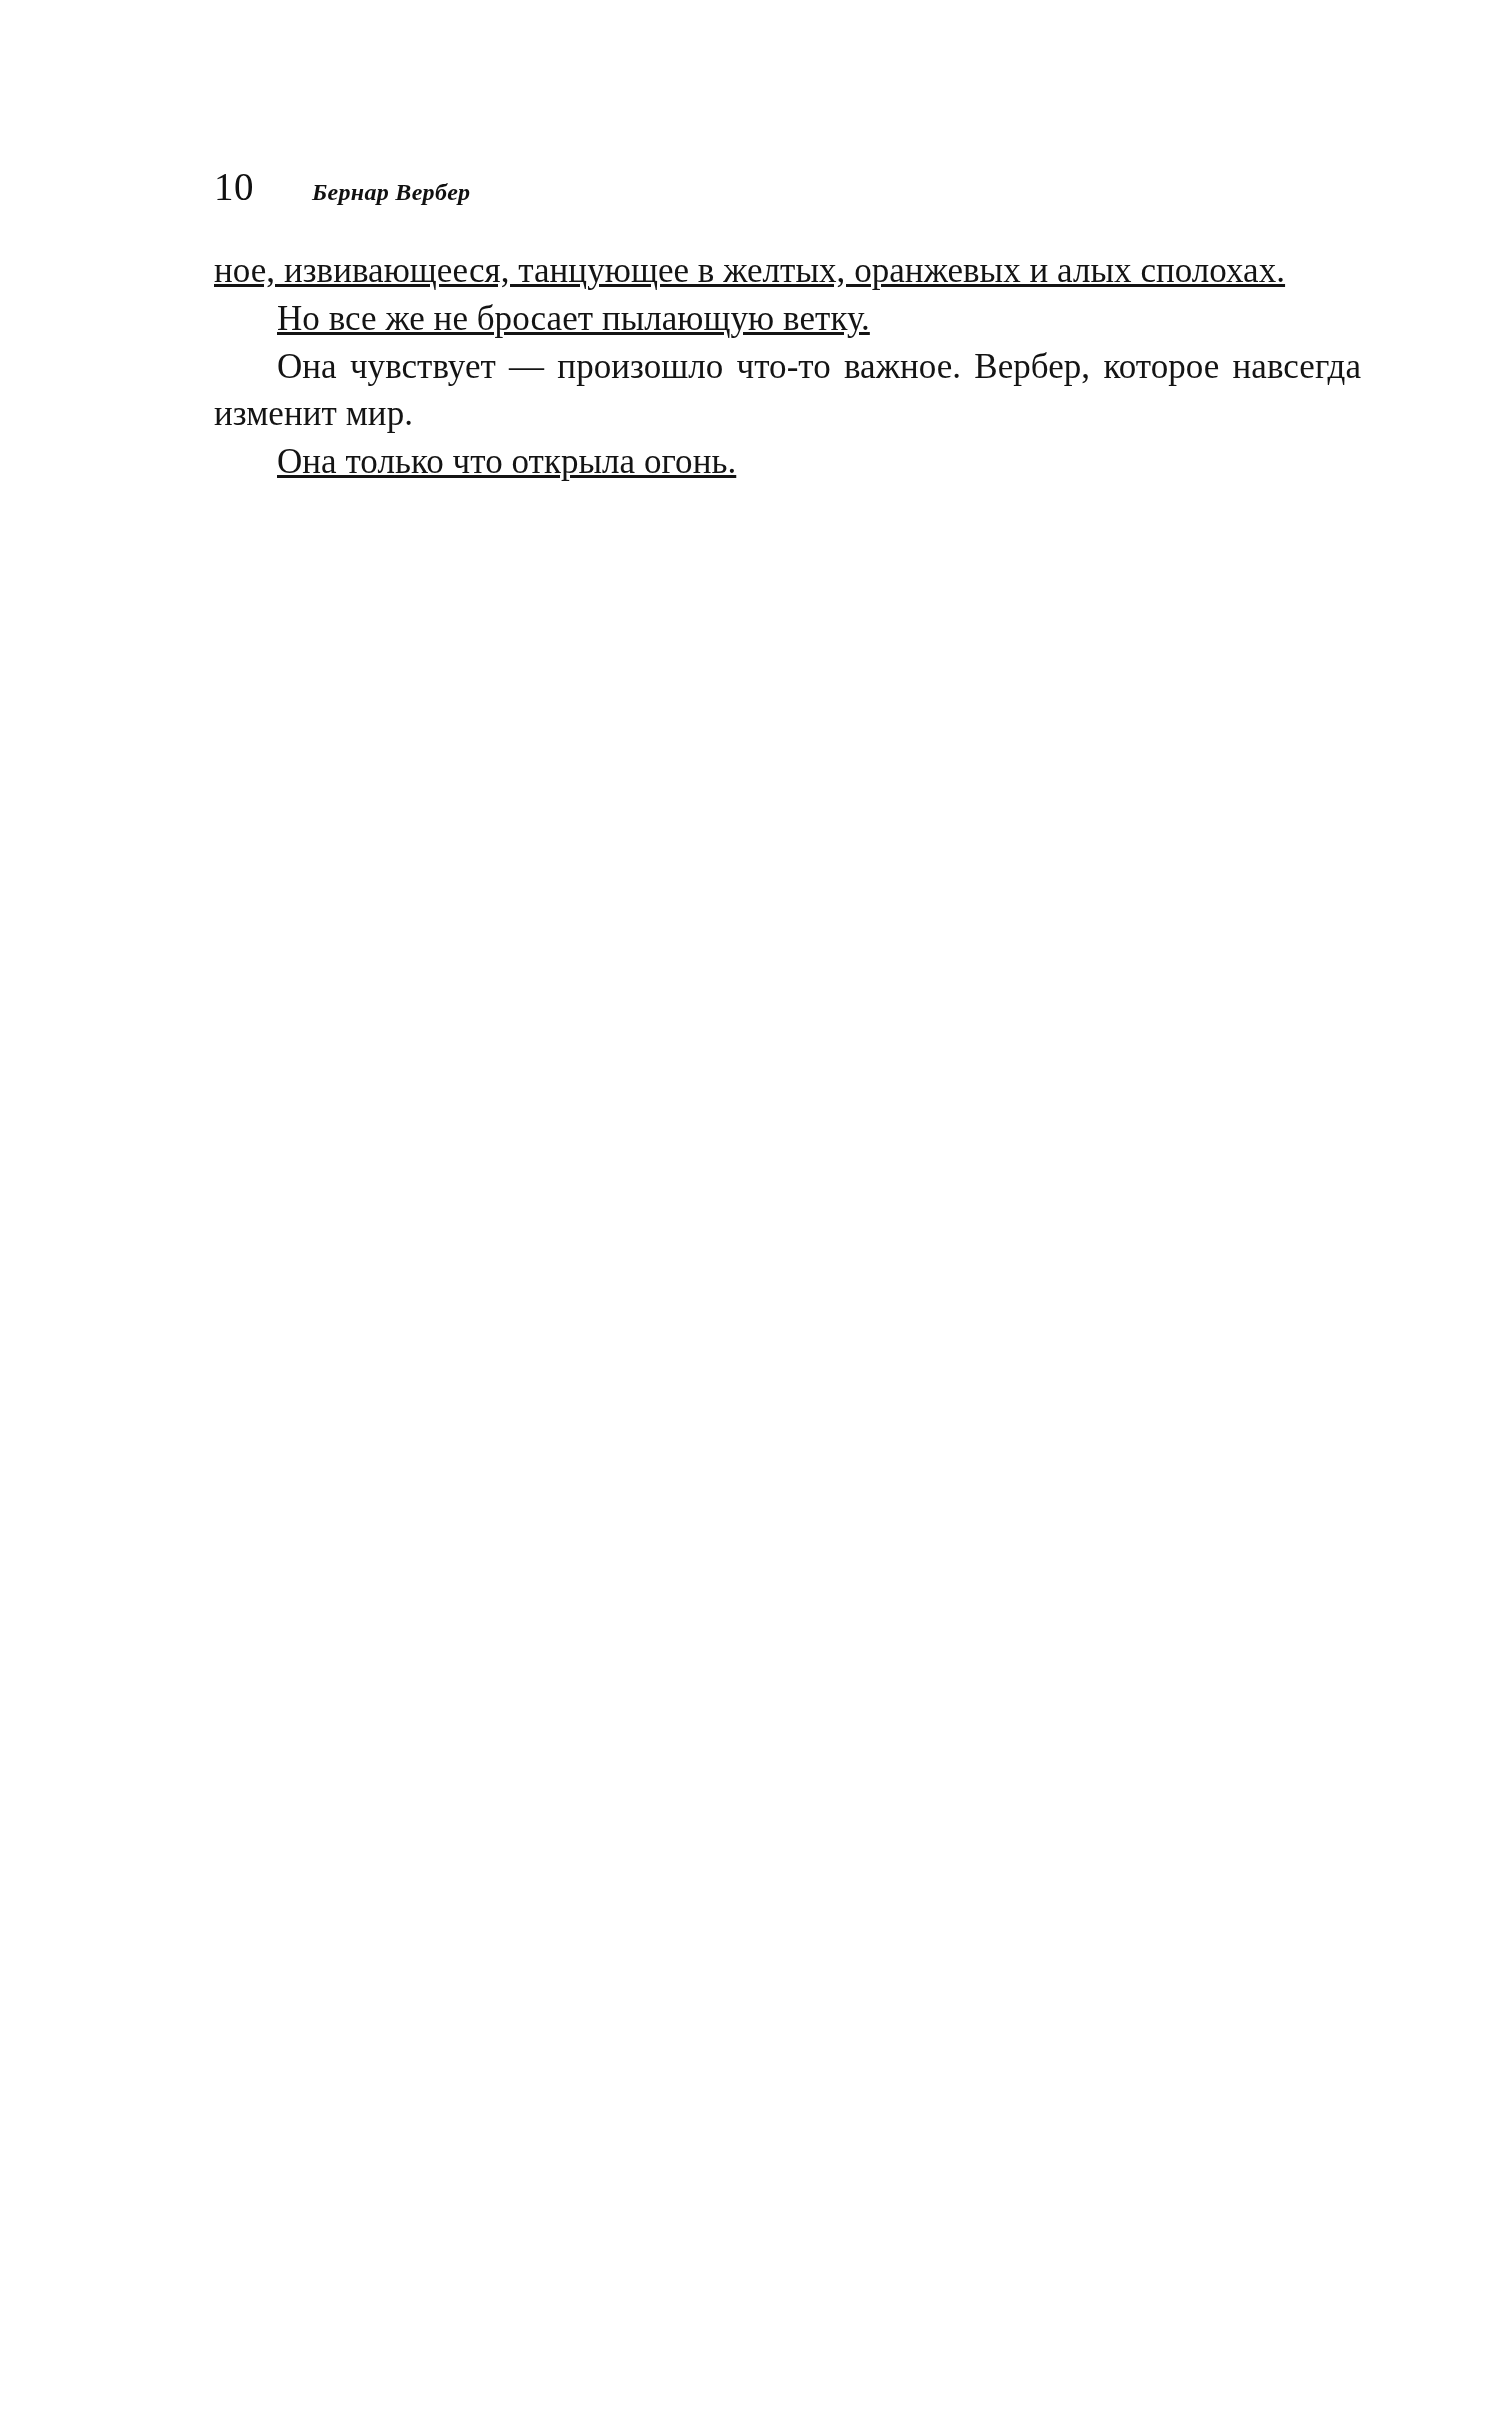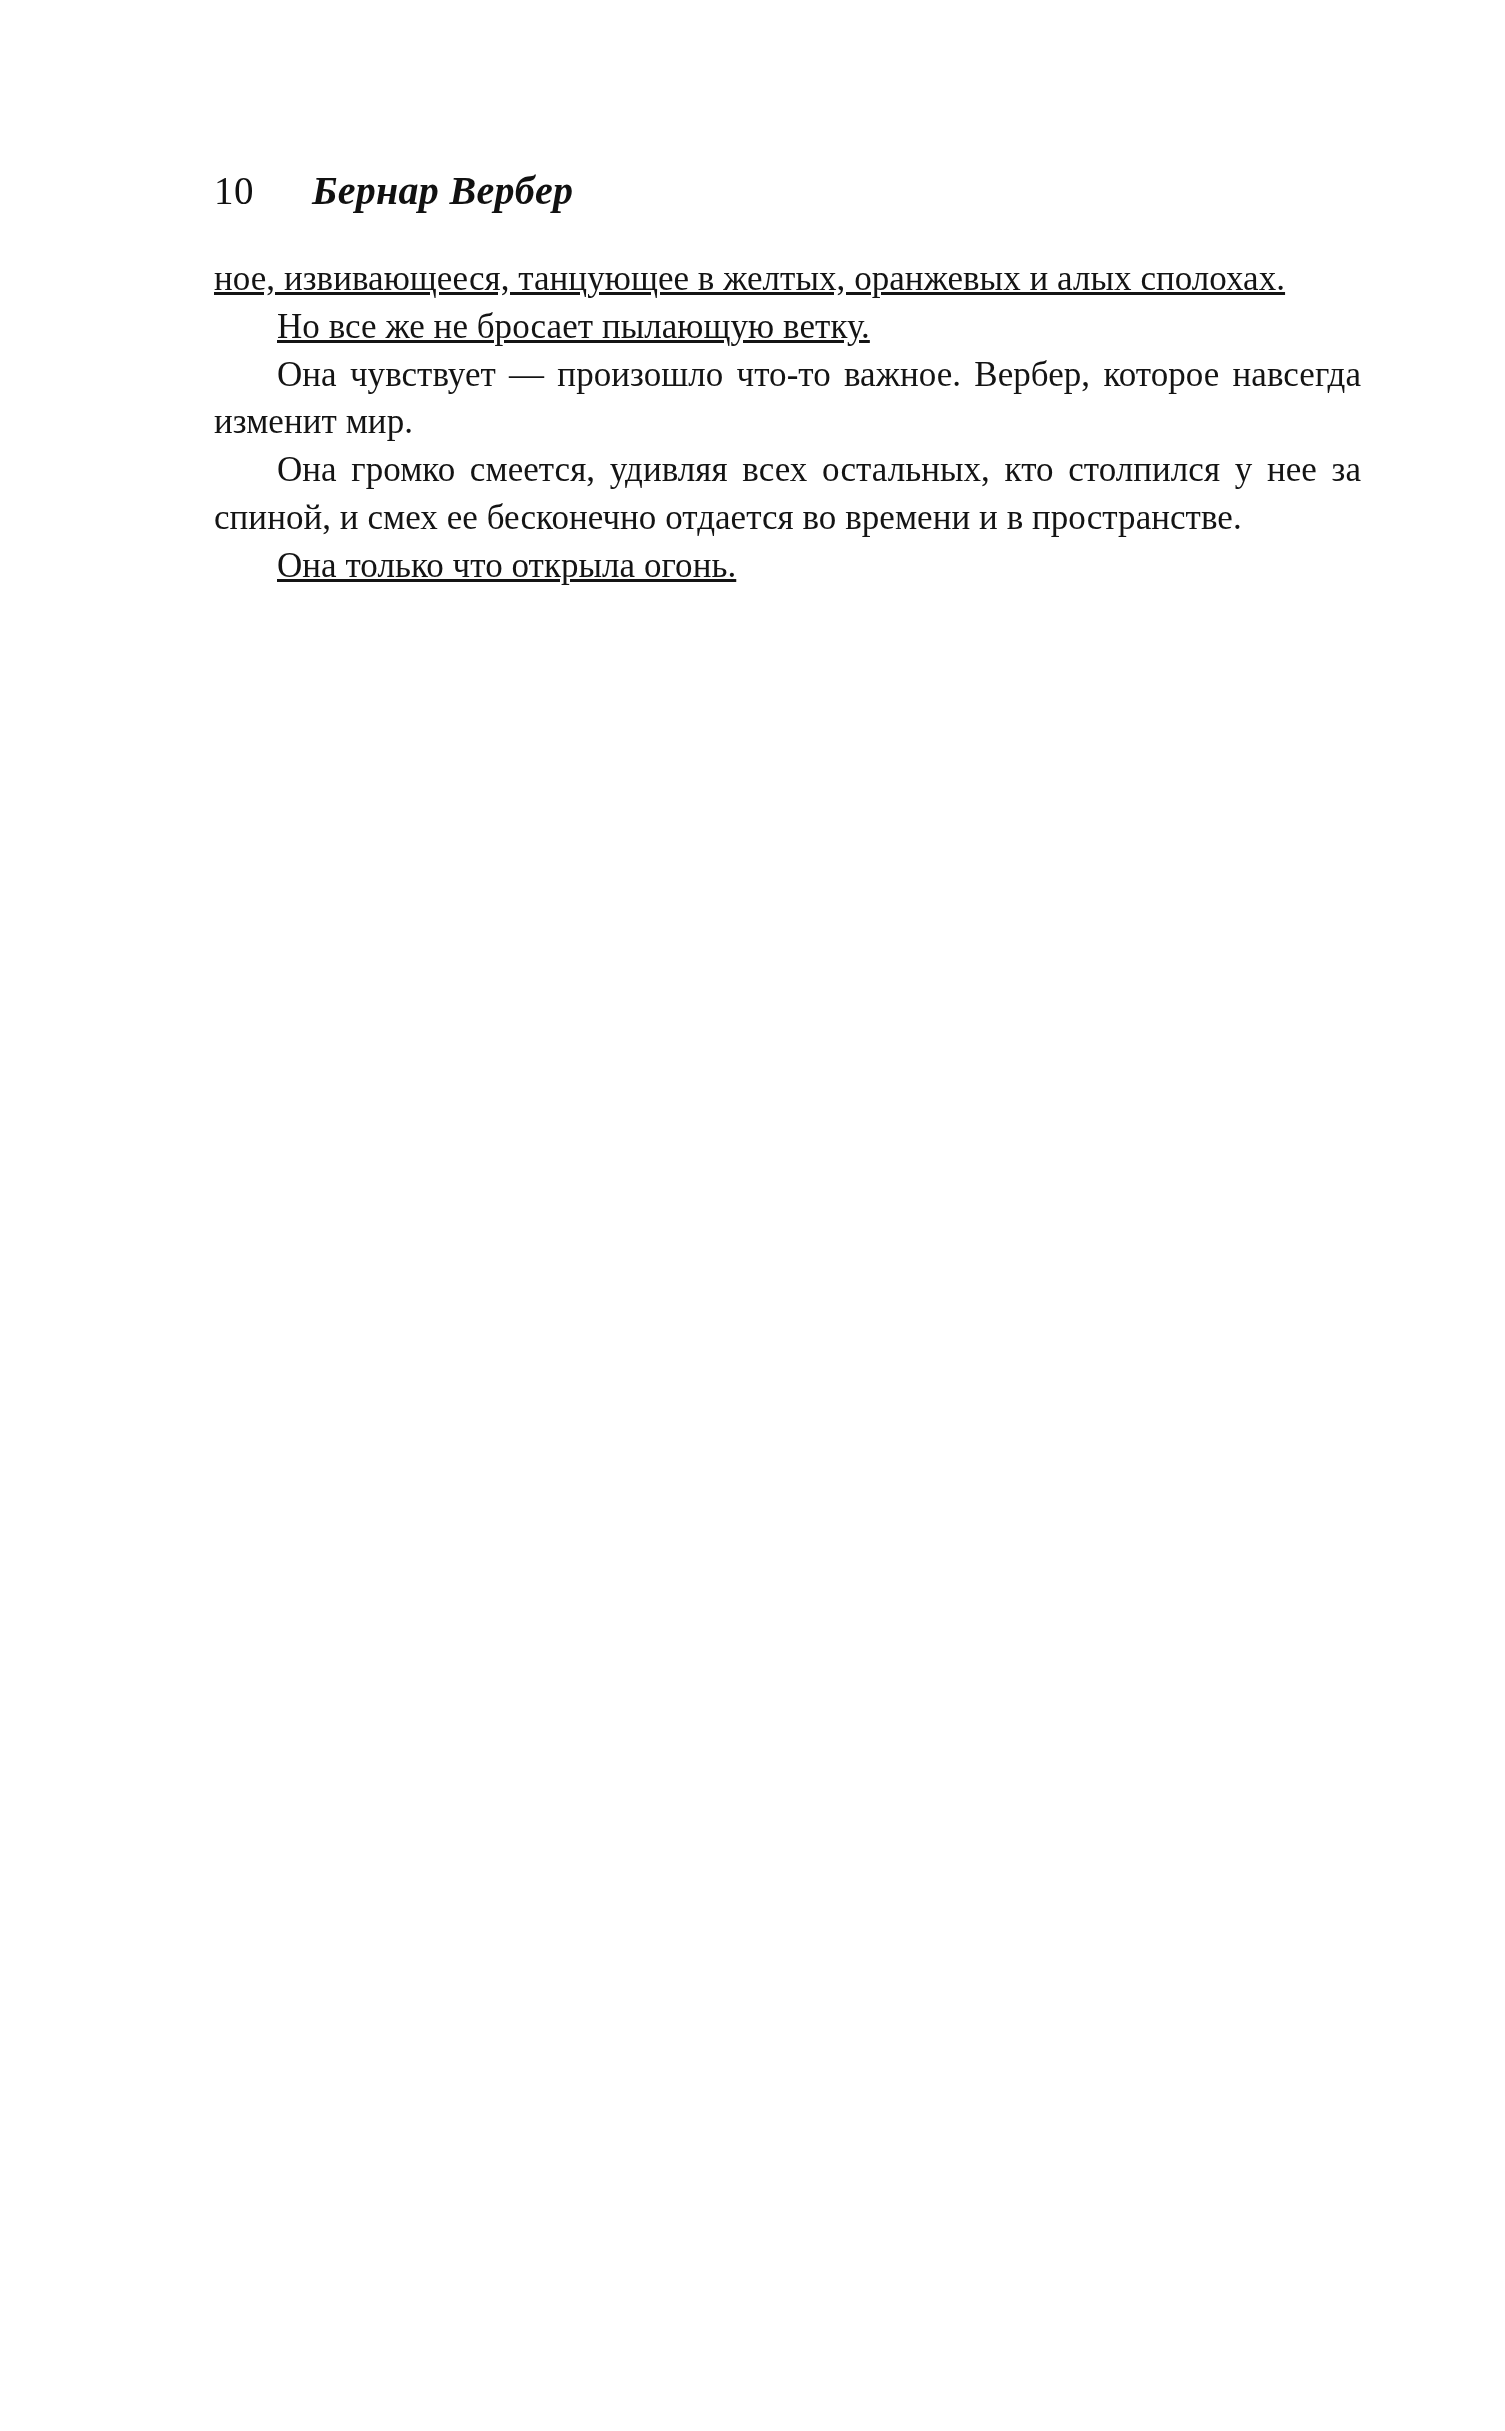--- a/index.html
+++ b/index.html
@@ -42,7 +42,7 @@
     min-width: 98px;
   }
   .author-name {
-    font-size: 40px;
+    font-size: 24px;
     font-style: italic;
     font-weight: bold;
     color: #111111;

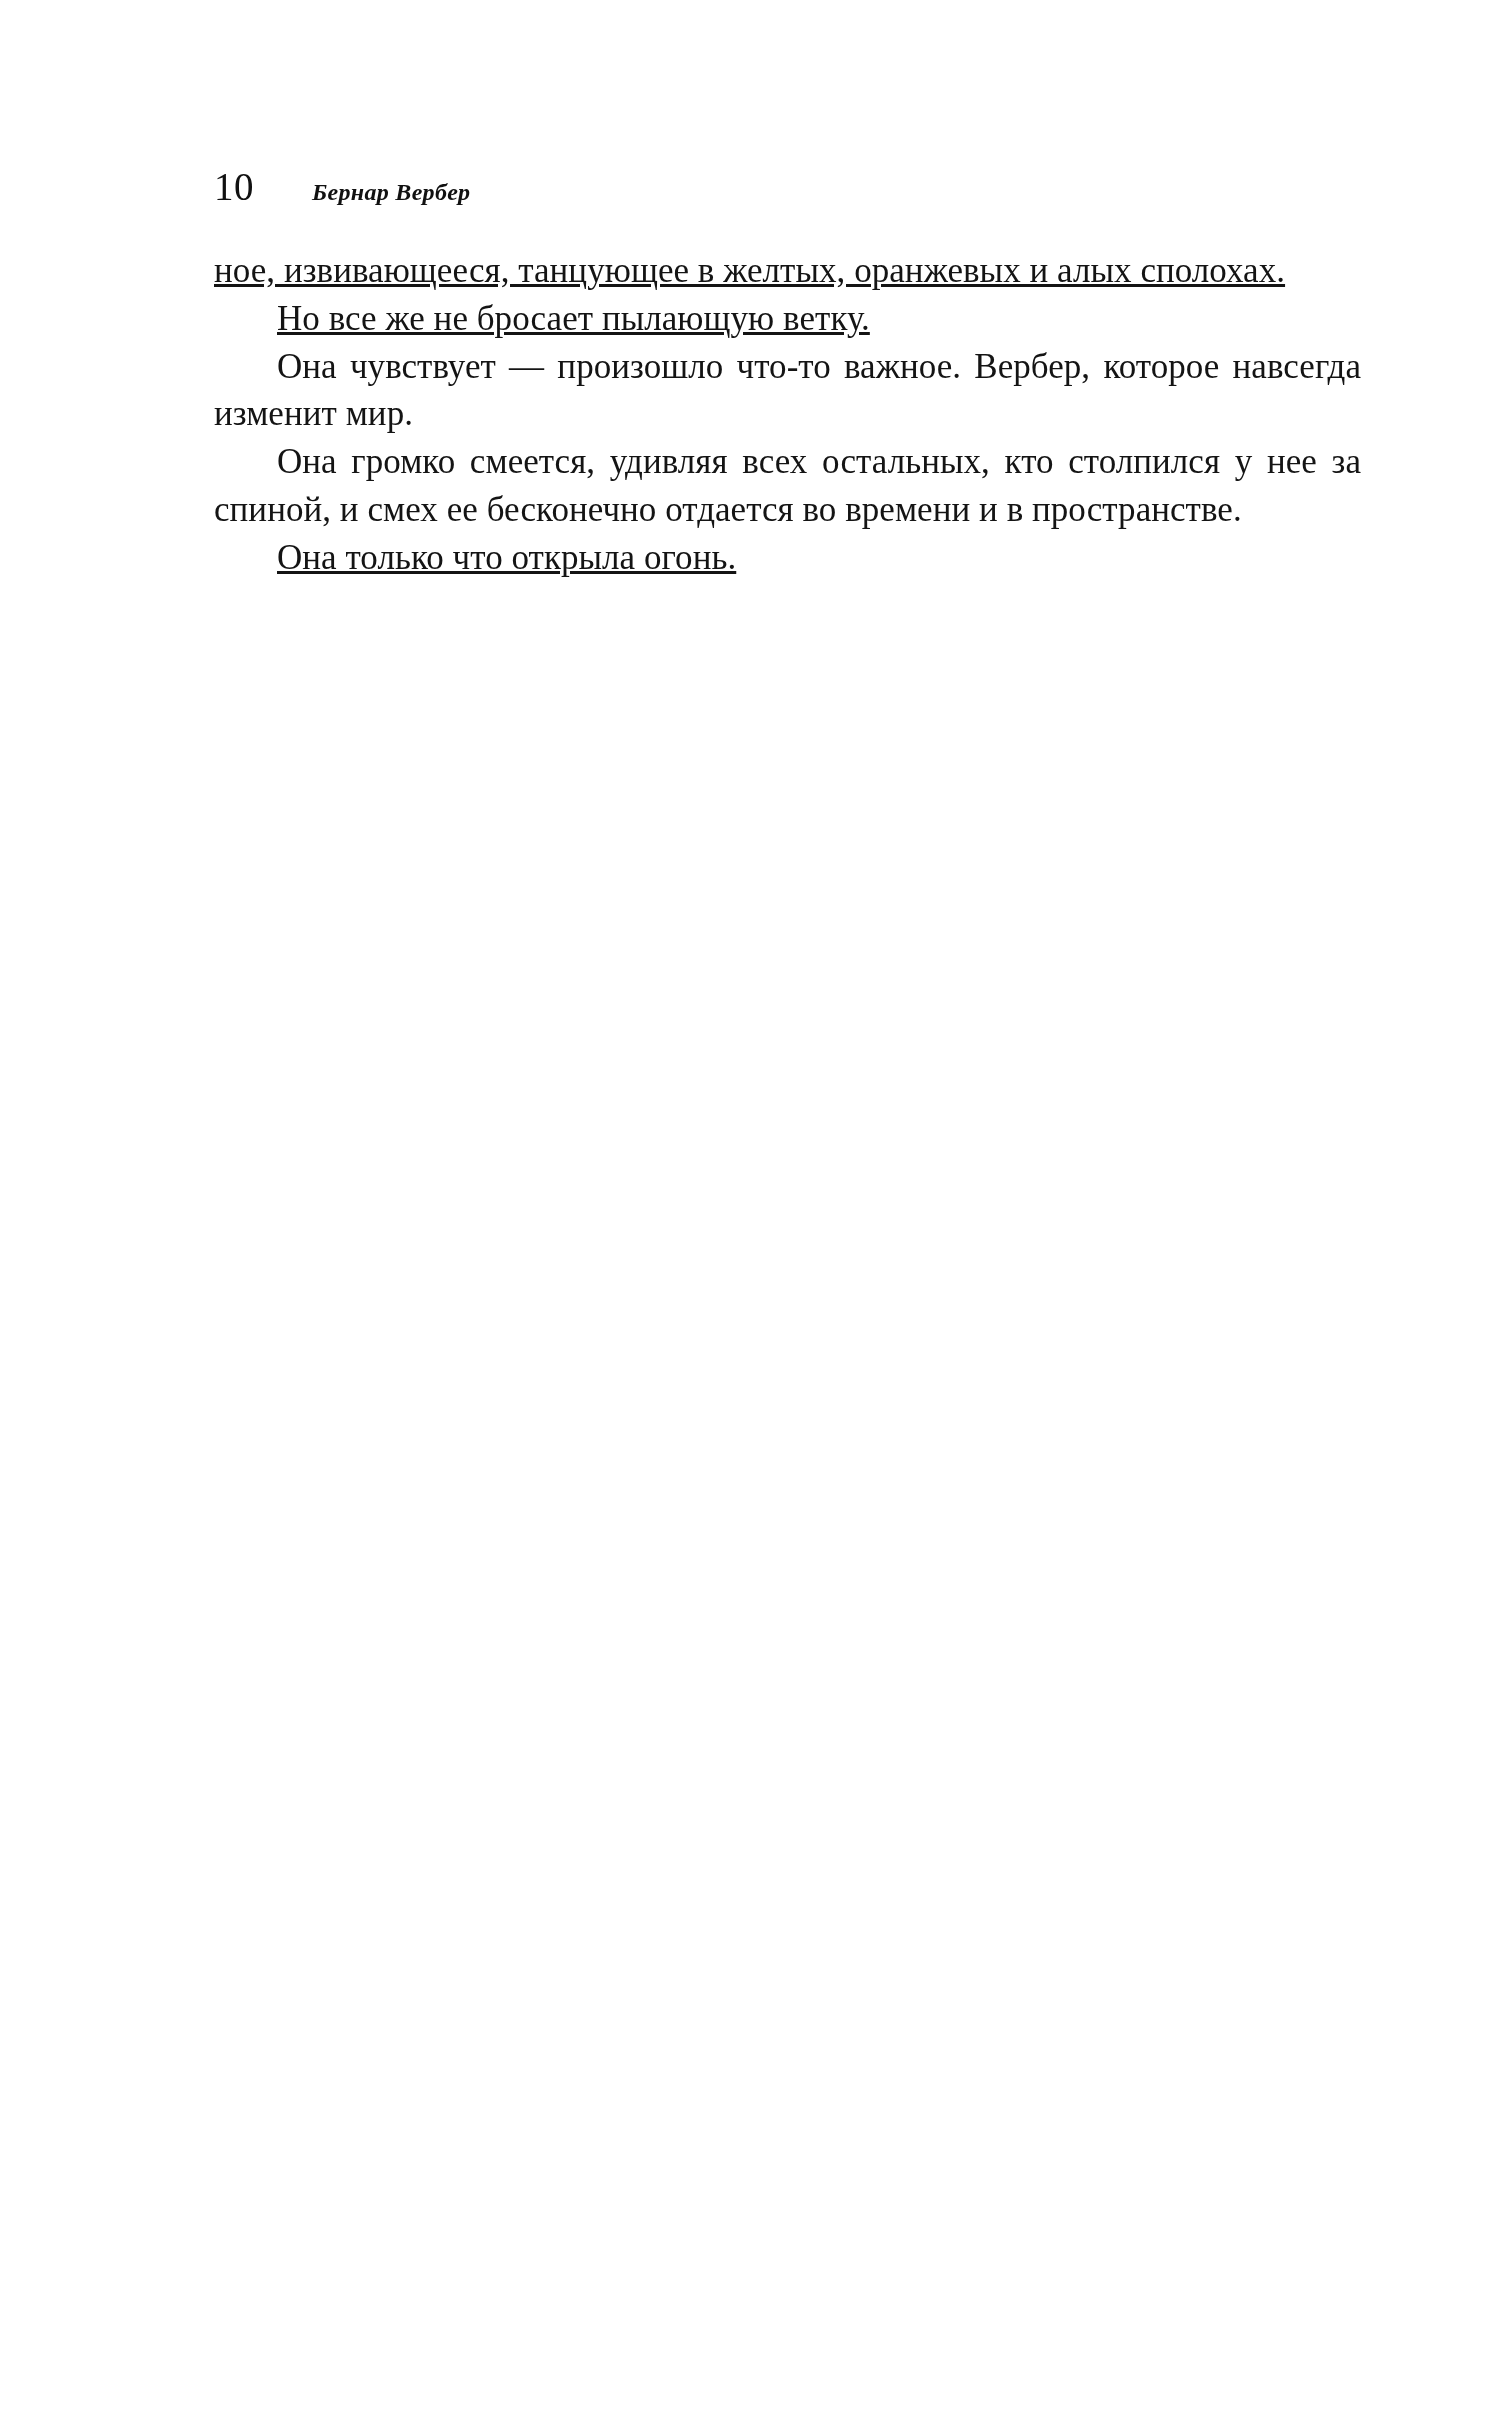--- a/index.html
+++ b/index.html
@@ -82,7 +82,6 @@
       <p class="last-of-block">ное, извивающееся, танцующее в желтых, оранжевых и алых сполохах.</p>
       <p class="indent last-of-block">Но все же не бросает пылающую ветку.</p>
       <p class="indent">Она чувствует — произошло что-то важное. Вербер, которое навсегда изменит мир.</p>
-      <p class="indent">Она громко смеется, удивляя всех остальных, кто столпился у нее за спиной, и смех ее бесконечно отдается во времени и в пространстве.</p>
       <p class="indent last-of-block">Она только что открыла огонь.</p>
     </div>
 

